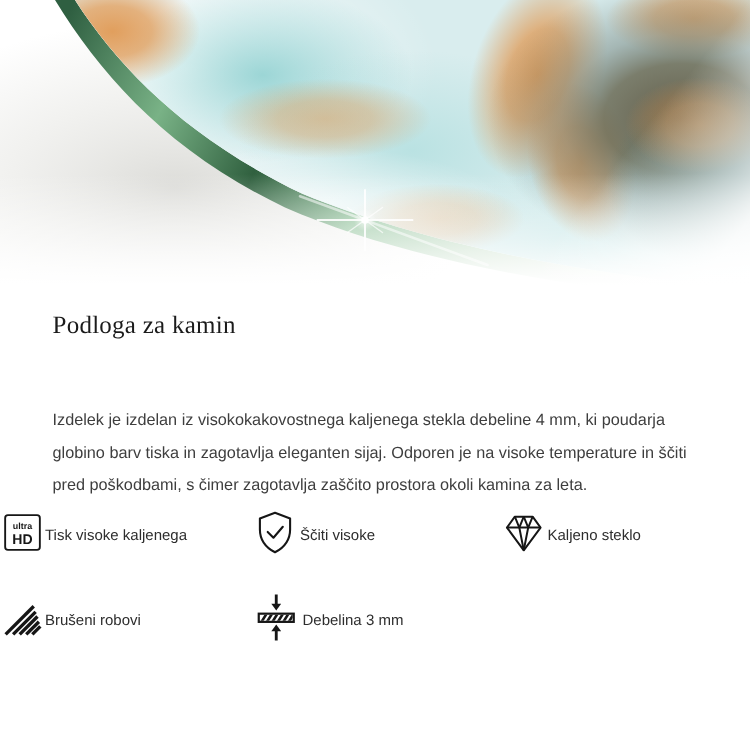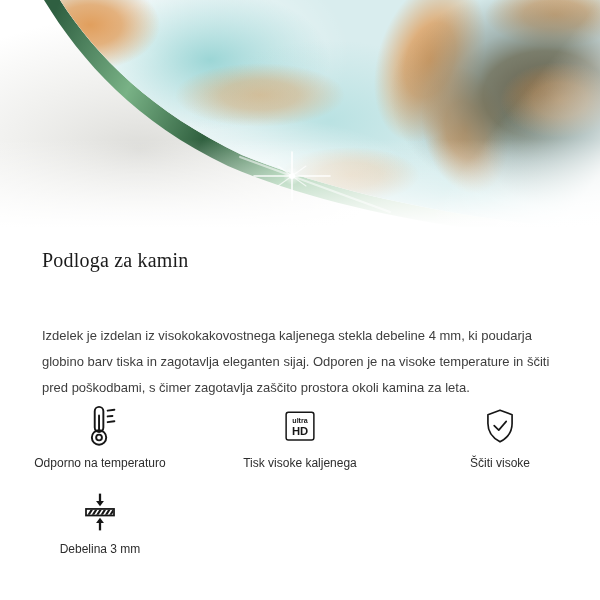--- a/index.html
+++ b/index.html
@@ -23,7 +23,7 @@
     position:absolute;left:0;top:400px;width:600px;
     display:grid;grid-template-columns:repeat(3,1fr);row-gap:16px;
   }
-  .feature{display:flex;flex-direction:column;align-items:center;}
+  .feature{display:flex;flex-direction:row;align-items:center;}
   .feature .icon-box{height:52px;display:flex;align-items:center;justify-content:center;}
   .feature .label{margin-top:4px;font-size:12px;color:#2d2d2d;line-height:14px;text-align:center;}
   .ic{stroke:#161616;fill:none;stroke-width:2;}

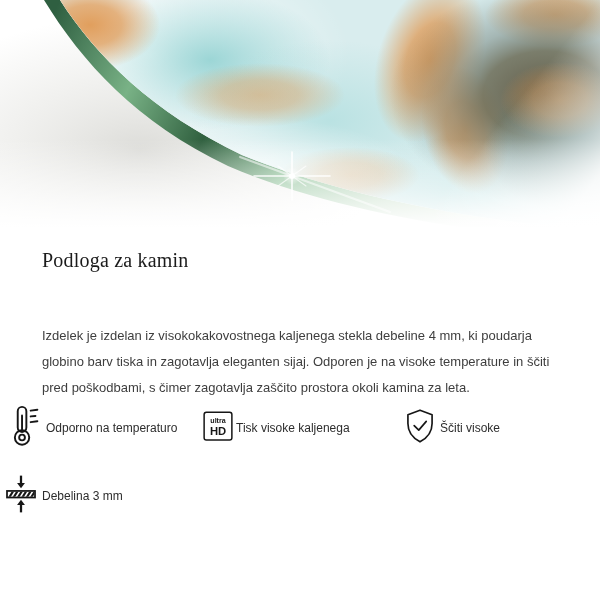--- a/index.html
+++ b/index.html
@@ -138,22 +138,6 @@
 
   <div class="features">
 
-    <div class="feature">
-      <div class="icon-box">
-        <svg width="46" height="46" viewBox="0 0 48 48">
-          <g class="ic" stroke-linecap="round">
-            <rect x="18.5" y="4" width="9" height="26" rx="4.5"></rect>
-            <circle cx="23" cy="36" r="7.5"></circle>
-            <line x1="23" y1="13" x2="23" y2="30"></line>
-            <circle cx="23" cy="36" r="3"></circle>
-            <line x1="32" y1="8" x2="39" y2="7"></line>
-            <line x1="32" y1="14" x2="37" y2="13.5"></line>
-            <line x1="32" y1="20" x2="39" y2="19"></line>
-          </g>
-        </svg>
-      </div>
-      <div class="label">Odporno na temperaturo</div>
-    </div>
 
     <div class="feature">
       <div class="icon-box">

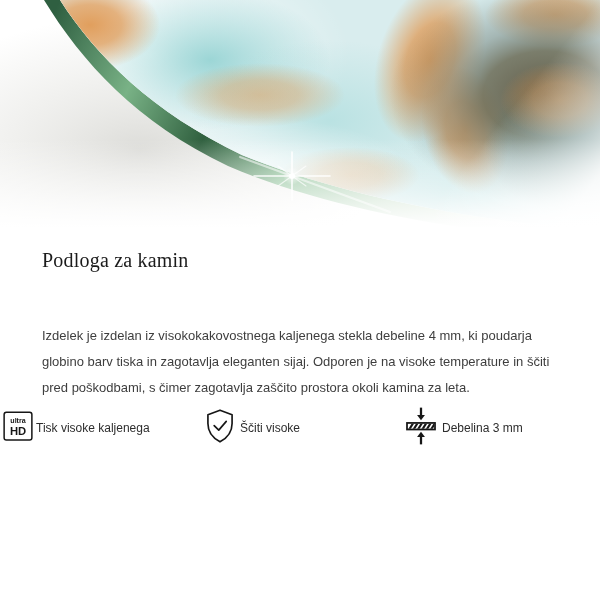--- a/index.html
+++ b/index.html
@@ -160,6 +160,21 @@
       <div class="label">Ščiti visoke</div>
     </div>
 
+    <div class="feature">
+      <div class="icon-box">
+        <svg width="38" height="38" viewBox="0 0 48 48">
+          <g class="ic" stroke-width="2" stroke-linejoin="round">
+            <path d="M15 8 H33 L41 19 L24 42 L7 19 Z"></path>
+            <path d="M7 19 H41"></path>
+            <path d="M15 8 L19.5 19 L24 42"></path>
+            <path d="M33 8 L28.5 19 L24 42"></path>
+            <path d="M24 8 L19.5 19"></path>
+            <path d="M24 8 L28.5 19"></path>
+          </g>
+        </svg>
+      </div>
+      <div class="label">Kaljeno steklo</div>
+    </div>
 
 
     <div class="feature">

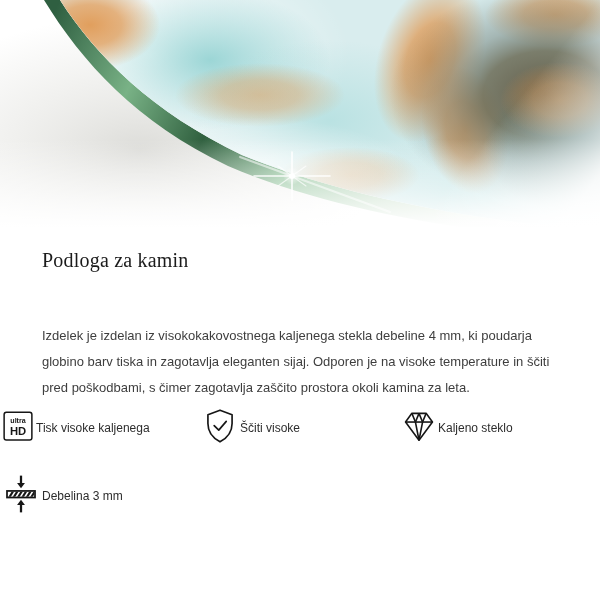--- a/index.html
+++ b/index.html
@@ -176,6 +176,20 @@
       <div class="label">Kaljeno steklo</div>
     </div>
 
+    <div class="feature">
+      <div class="icon-box">
+        <svg width="36" height="36" viewBox="0 0 48 48">
+          <g stroke="#161616" stroke-width="3.6" fill="none">
+            <line x1="6" y1="42" x2="36" y2="12"></line>
+            <line x1="14" y1="42" x2="38" y2="18"></line>
+            <line x1="21" y1="42" x2="40" y2="23"></line>
+            <line x1="28" y1="42" x2="41.5" y2="28.5"></line>
+            <line x1="34.5" y1="42" x2="43" y2="33.5"></line>
+          </g>
+        </svg>
+      </div>
+      <div class="label">Brušeni robovi</div>
+    </div>
 
     <div class="feature">
       <div class="icon-box">

